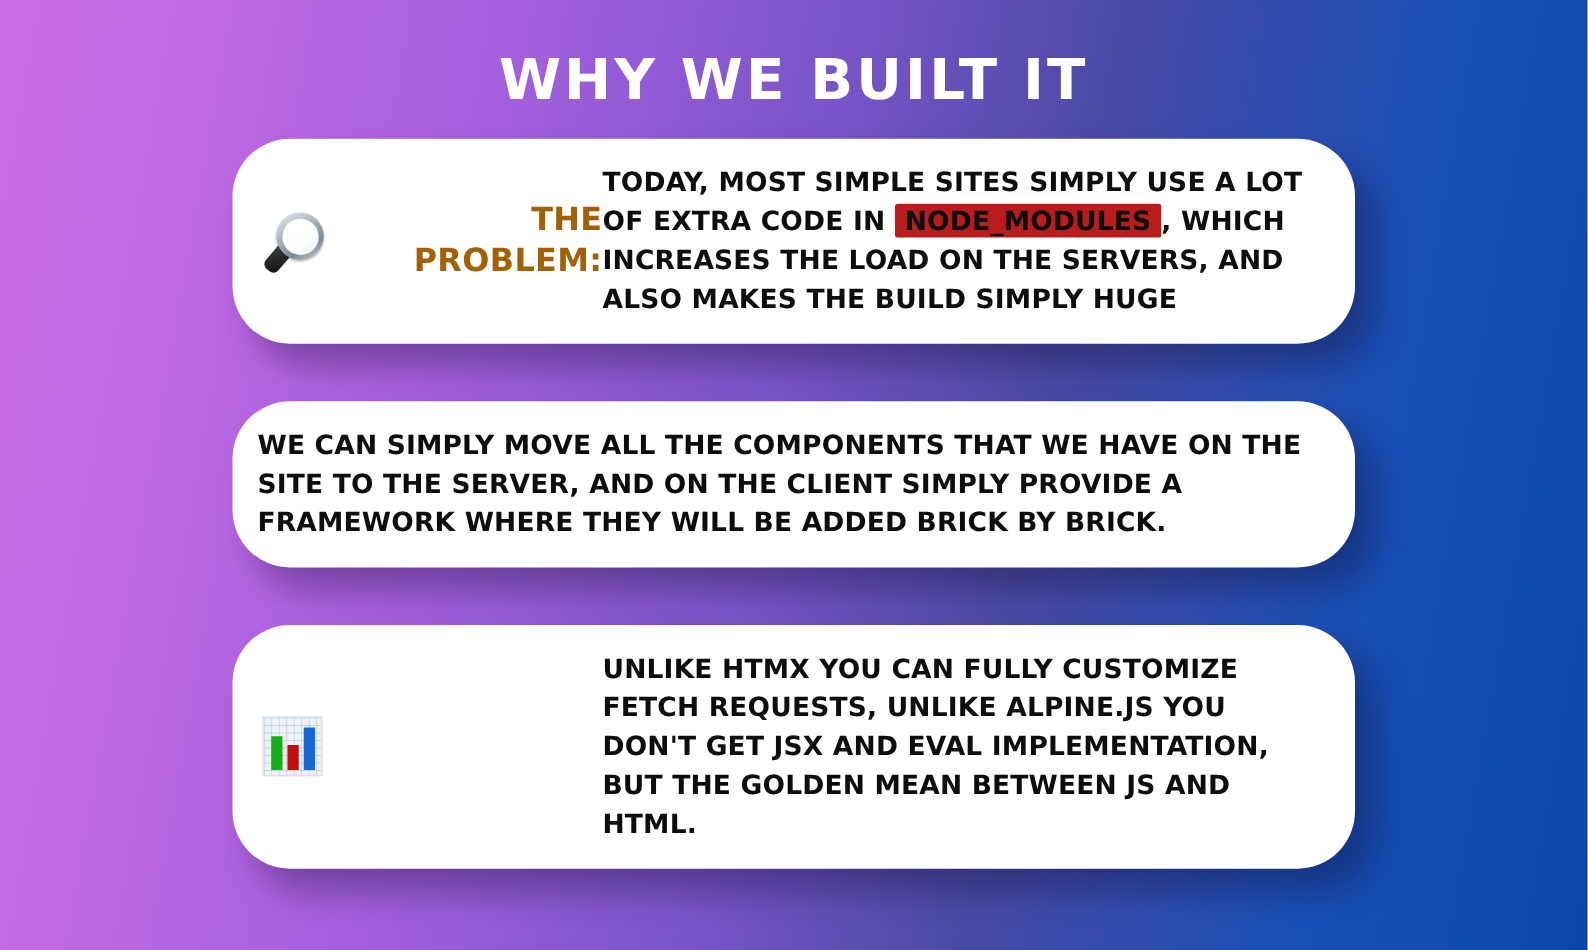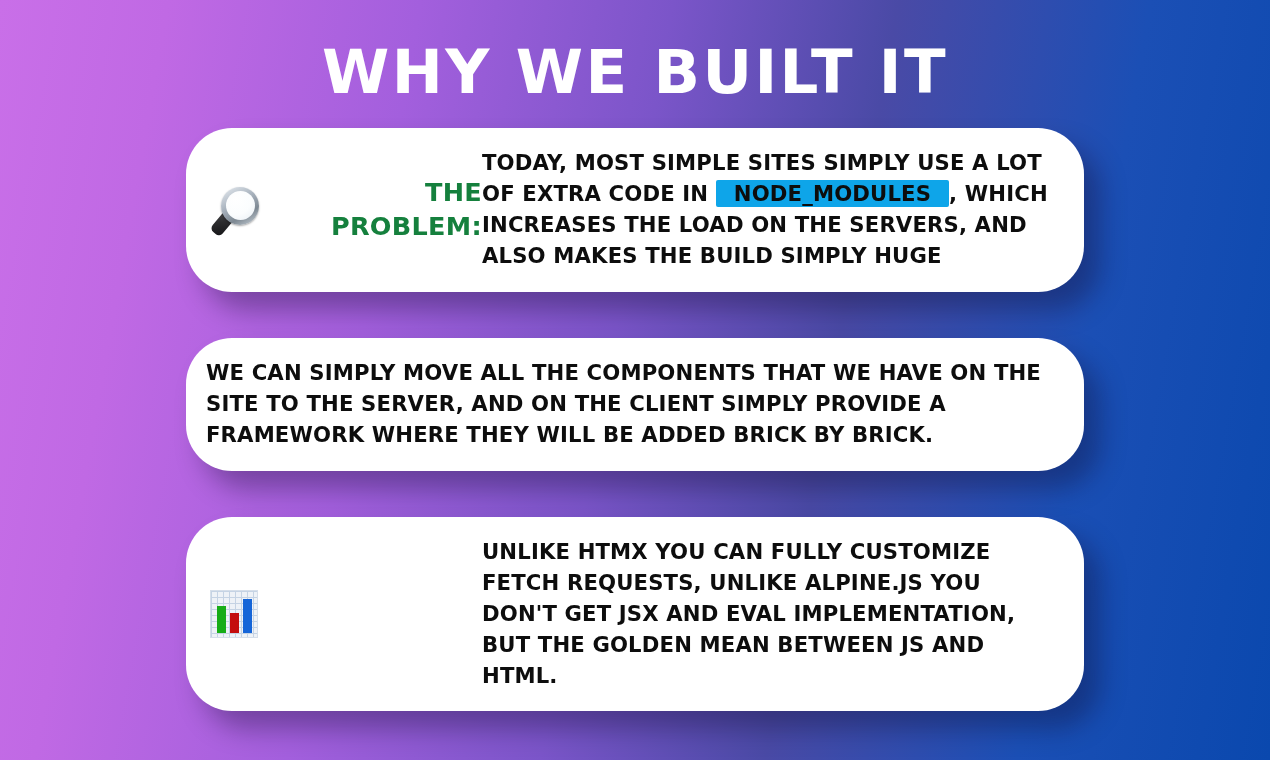--- a/index.html
+++ b/index.html
@@ -38,7 +38,7 @@
     color: #ffffff;
     font-family: "DejaVu Sans", sans-serif;
     font-weight: 700;
-    font-size: 61px;
+    font-size: 45px;
     letter-spacing: 2.5px;
     text-transform: uppercase;
     text-align: center;

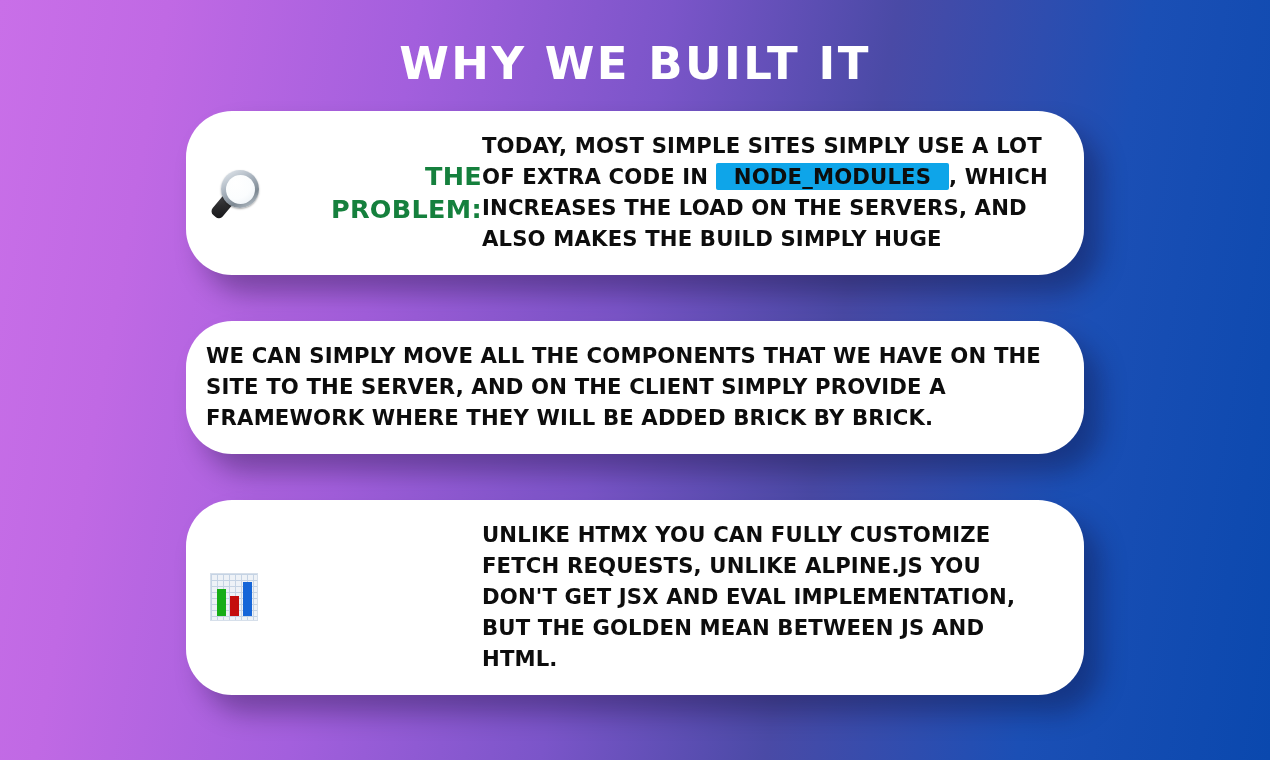--- a/index.html
+++ b/index.html
@@ -86,7 +86,7 @@
     font-weight: 700;
     font-size: 25.5px;
     letter-spacing: 0.3px;
-    color: #15803d;
+    color: #a16207;
     text-transform: uppercase;
     line-height: 1.32;
     text-align: right;

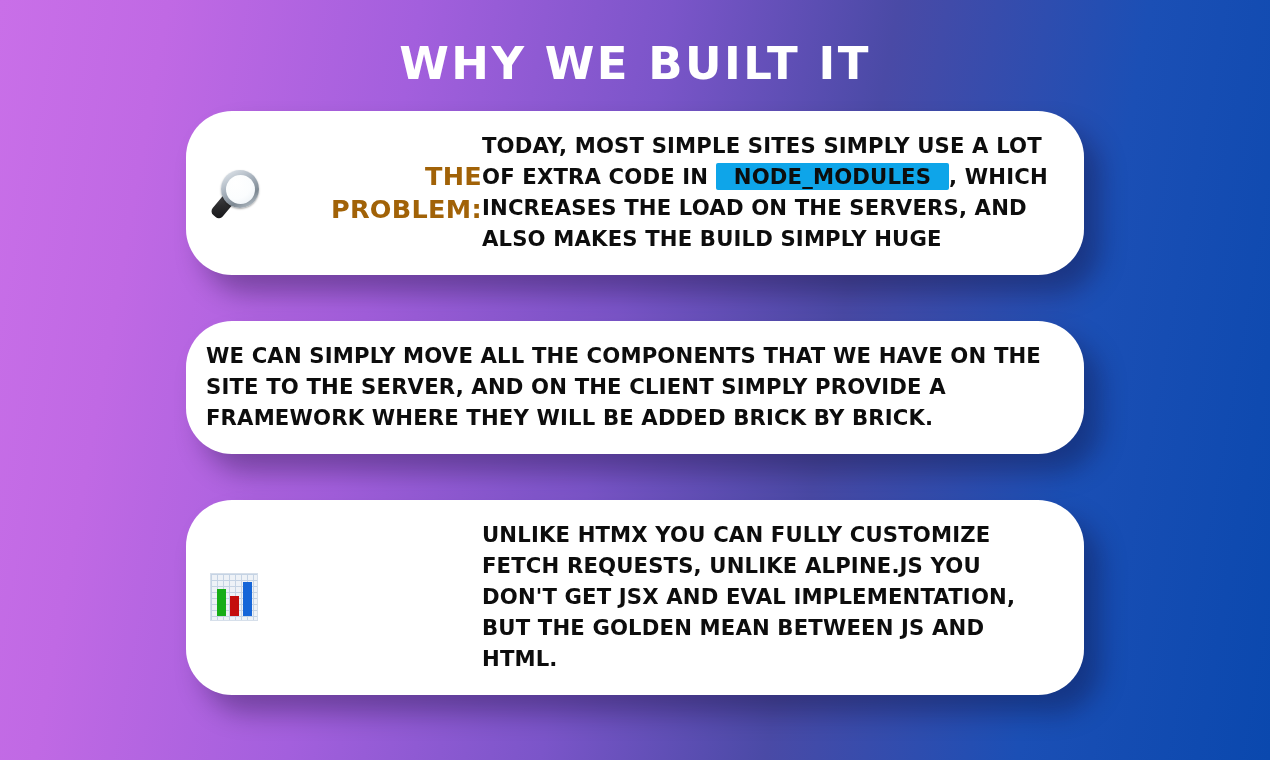--- a/index.html
+++ b/index.html
@@ -105,10 +105,10 @@
   }
 
   .code {
-    background: #0ea5e9;
-    font-family: "DejaVu Sans", sans-serif;
-    font-weight: 700;
-    padding: 1px 18px;
+    background: #b91c1c;
+    font-family: "DejaVu Sans", sans-serif;
+    font-weight: 700;
+    padding: 1px 8px;
     border-radius: 2px;
   }
 

